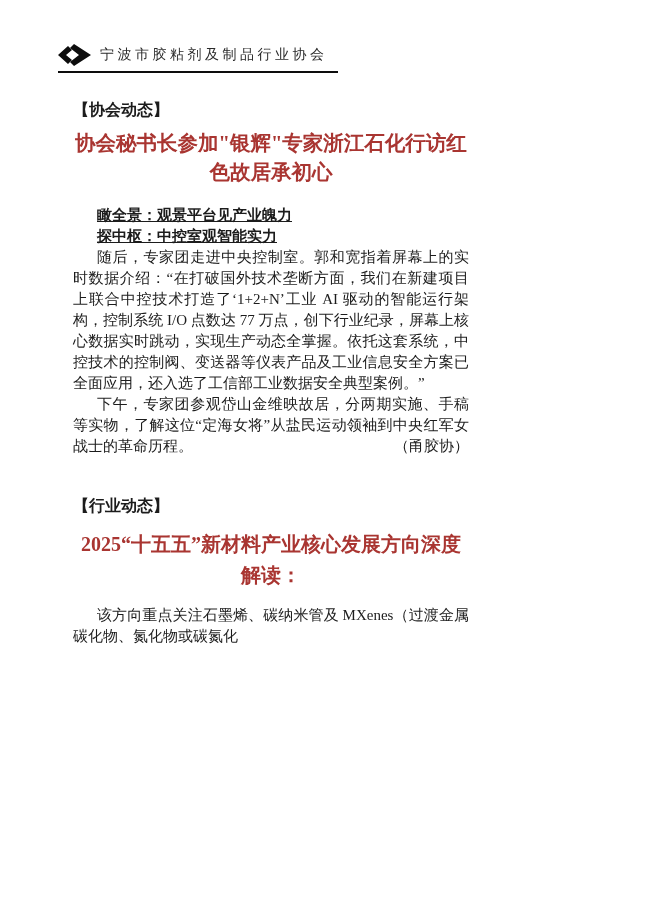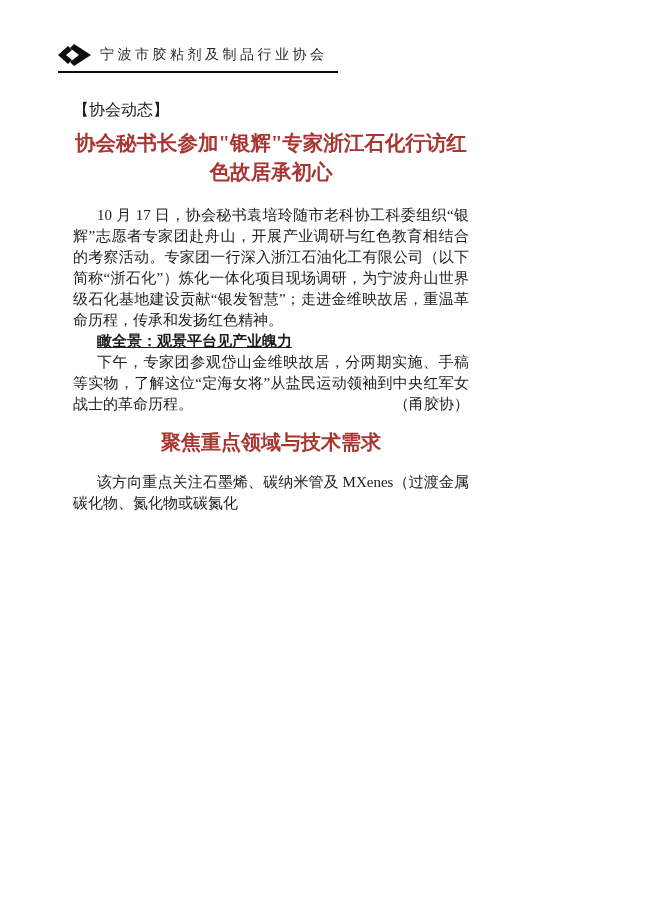--- a/index.html
+++ b/index.html
@@ -38,7 +38,7 @@
     text-align: justify;
   }
   .section-tag {
-    font-weight: normal;
+    font-weight: bold;
     font-size: 16px;
     line-height: 22px;
     margin-top: 26px;

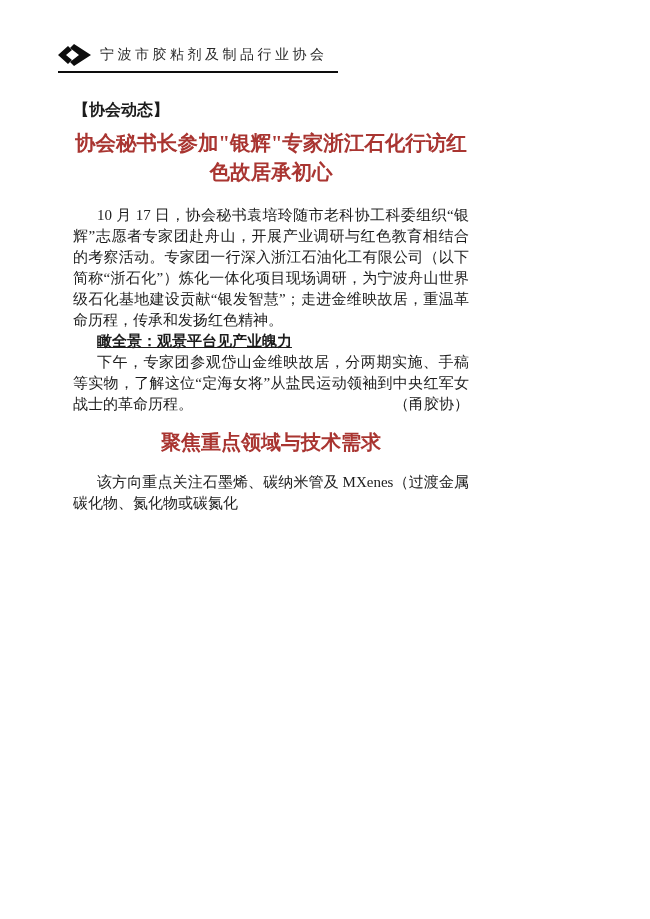--- a/index.html
+++ b/index.html
@@ -98,7 +98,6 @@
 
     <div class="article-title">协会秘书长参加"银辉"专家浙江石化行访红色故居承初心</div>
 
-    <p class="body-para">10 月 17 日，协会秘书袁培玲随市老科协工科委组织“银辉”志愿者专家团赴舟山，开展产业调研与红色教育相结合的考察活动。专家团一行深入浙江石油化工有限公司（以下简称“浙石化”）炼化一体化项目现场调研，为宁波舟山世界级石化基地建设贡献“银发智慧”；走进金维映故居，重温革命历程，传承和发扬红色精神。</p>
 
     <p class="subhead">瞰全景：观景平台见产业魄力</p>
 

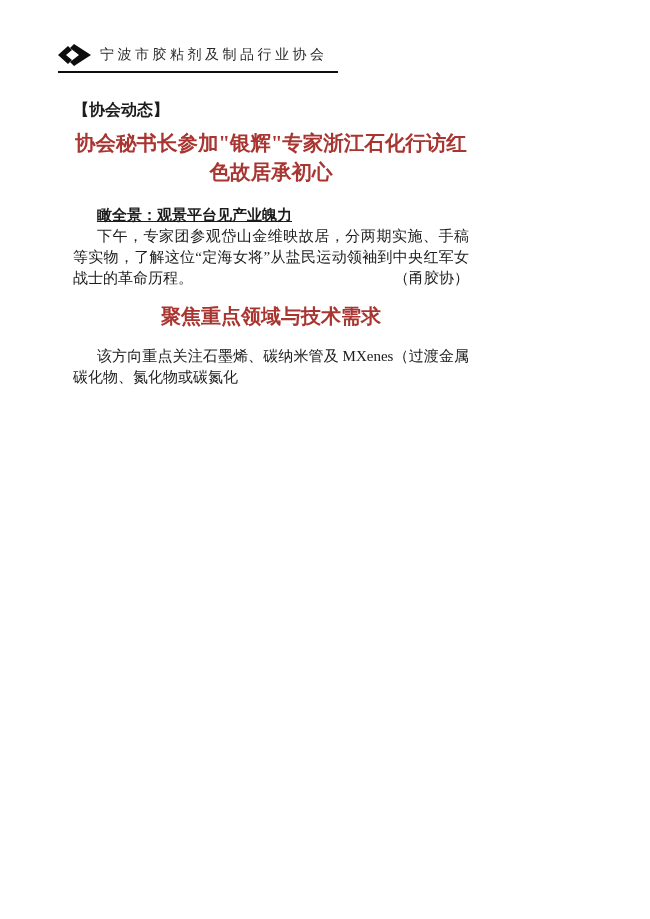--- a/index.html
+++ b/index.html
@@ -101,6 +101,7 @@
 
     <p class="subhead">瞰全景：观景平台见产业魄力</p>
 
+    <p class="subhead">探中枢：中控室观智能实力</p>
 
     <p class="body-para"><span>下午，专家团参观岱山金维映故居，分两期实施、手稿等实物，了解这位“定海女将”从盐民运动领袖到中央红军女战士的革命历程。</span><span class="attribution">（甬胶协）</span></p>
 

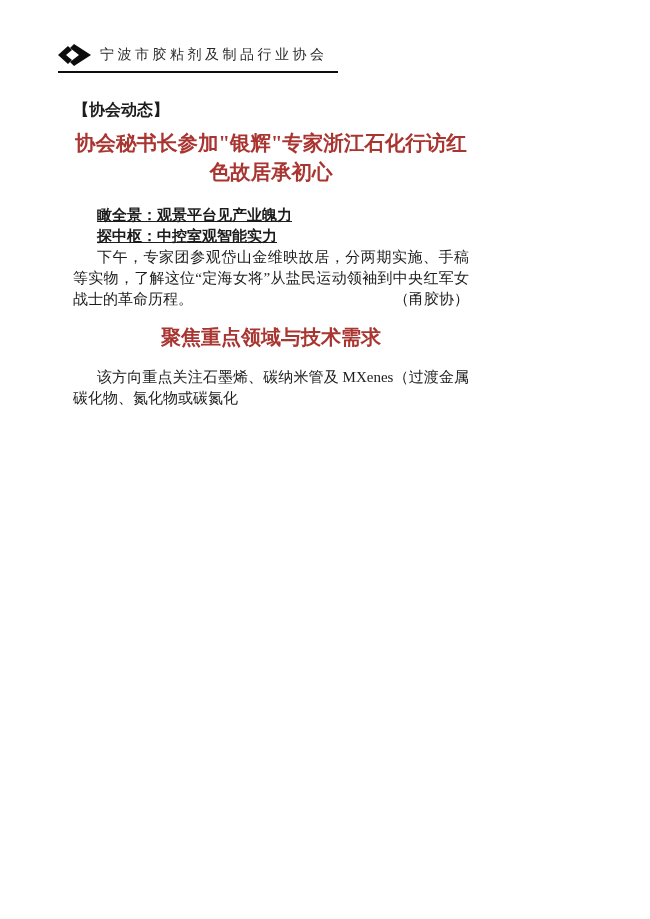--- a/index.html
+++ b/index.html
@@ -102,6 +102,7 @@
     <p class="subhead">瞰全景：观景平台见产业魄力</p>
 
     <p class="subhead">探中枢：中控室观智能实力</p>
+    <p class="body-para">随后，专家团走进中央控制室。郭和宽指着屏幕上的实时数据介绍：“在打破国外技术垄断方面，我们在新建项目上联合中控技术打造了‘1+2+N’工业 AI 驱动的智能运行架构，控制系统 I/O 点数达 77 万点，创下行业纪录，屏幕上核心数据实时跳动，实现生产动态全掌握。依托这套系统，中控技术的控制阀、变送器等仪表产品及工业信息安全方案已全面应用，还入选了工信部工业数据安全典型案例。”</p>
 
     <p class="body-para"><span>下午，专家团参观岱山金维映故居，分两期实施、手稿等实物，了解这位“定海女将”从盐民运动领袖到中央红军女战士的革命历程。</span><span class="attribution">（甬胶协）</span></p>
 

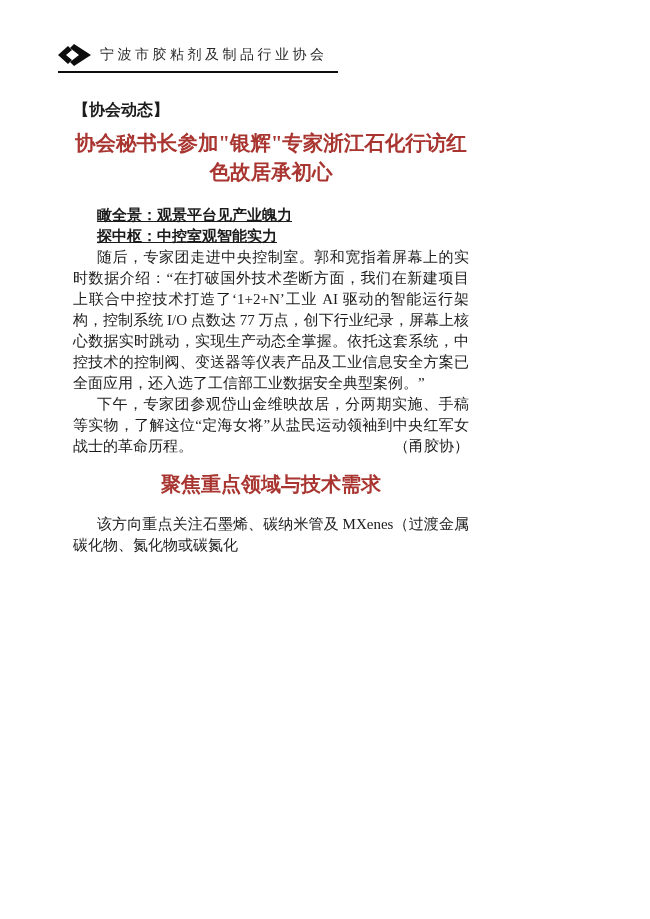--- a/index.html
+++ b/index.html
@@ -106,6 +106,7 @@
 
     <p class="body-para"><span>下午，专家团参观岱山金维映故居，分两期实施、手稿等实物，了解这位“定海女将”从盐民运动领袖到中央红军女战士的革命历程。</span><span class="attribution">（甬胶协）</span></p>
 
+    <div class="section-tag second">【行业动态】</div>
 
     <div class="article-title-2">
       <div>聚焦重点领域与技术需求</div>

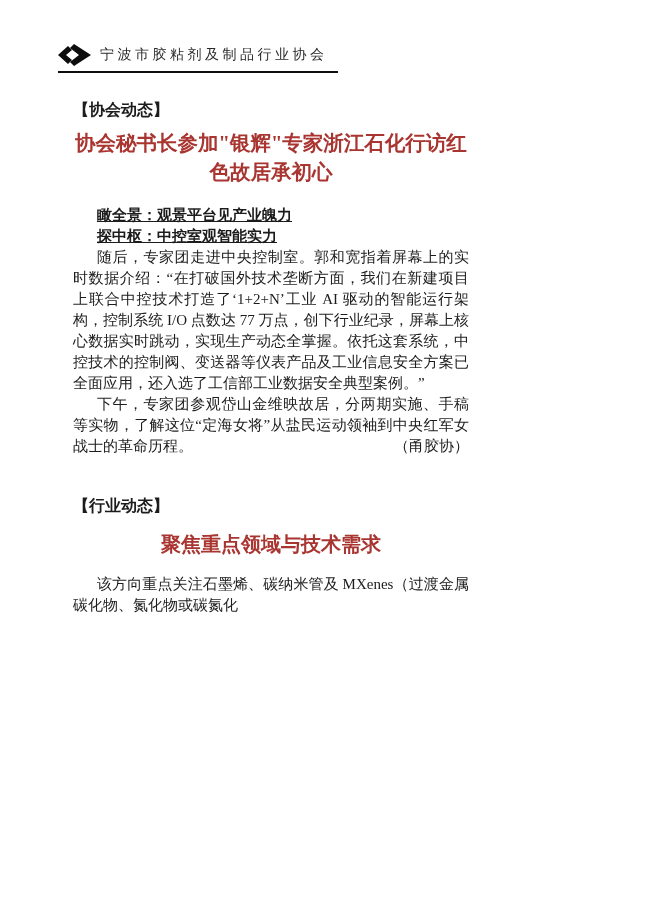--- a/index.html
+++ b/index.html
@@ -109,6 +109,7 @@
     <div class="section-tag second">【行业动态】</div>
 
     <div class="article-title-2">
+      <div>2025“十五五”新材料产业核心发展方向深度解读：</div>
       <div>聚焦重点领域与技术需求</div>
     </div>
 

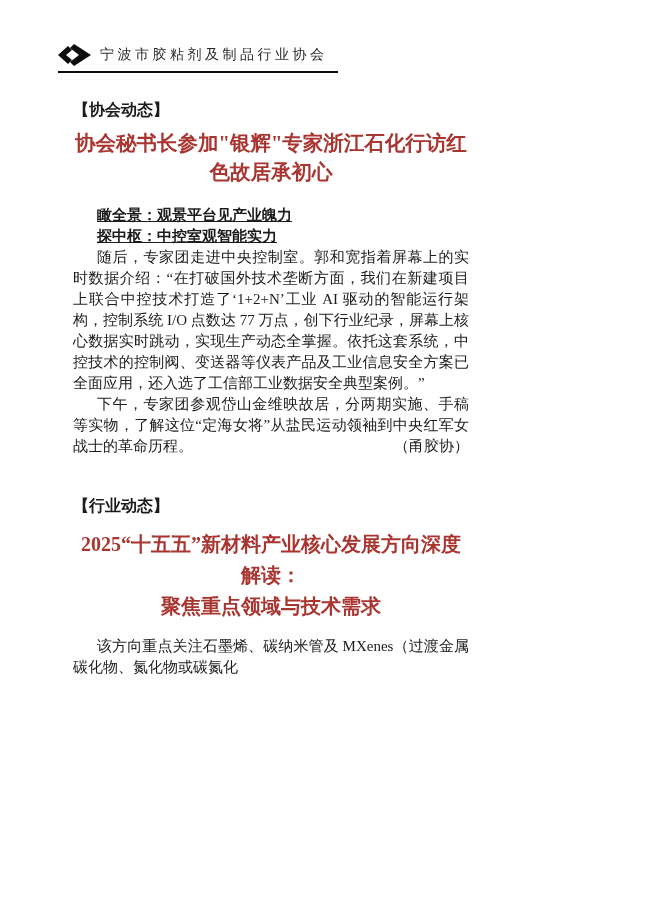--- a/index.html
+++ b/index.html
@@ -110,7 +110,6 @@
 
     <div class="article-title-2">
       <div>2025“十五五”新材料产业核心发展方向深度解读：</div>
-      <div>聚焦重点领域与技术需求</div>
     </div>
 
 

